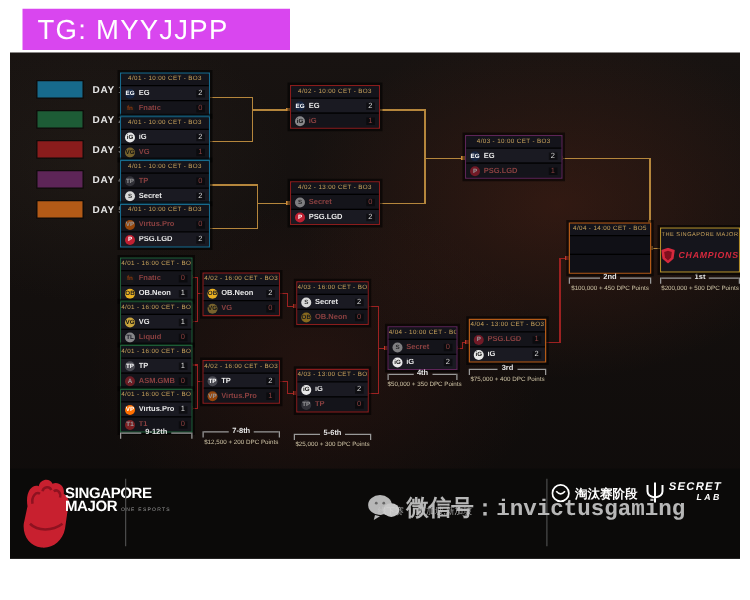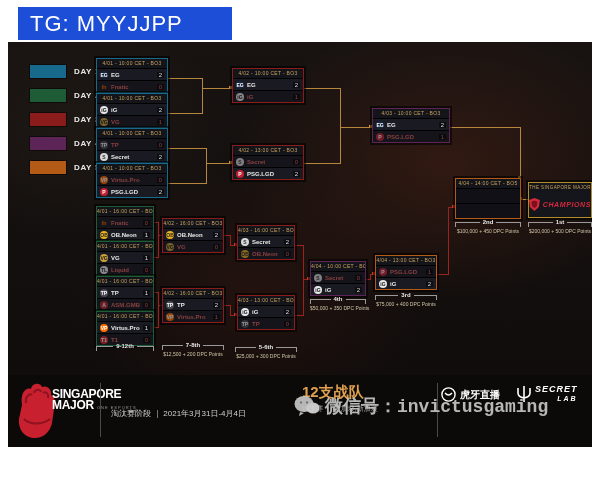--- a/index.html
+++ b/index.html
@@ -8,7 +8,7 @@
 
   
   .tg-badge { position:absolute; left:18px; top:7px; width:214px; height:33px;
-    background:#1d4ed8; color:#fff; font-size:22px; line-height:33px; padding-left:12px;
+    background:#d946ef; color:#fff; font-size:22px; line-height:33px; padding-left:12px;
     letter-spacing:1px; z-index:30; }
   .site-badge { position:absolute; left:408px; top:437px; width:192px; height:35px;
     background:#ababab; color:#fff; font-size:22px; line-height:35px; text-align:center; z-index:30; }

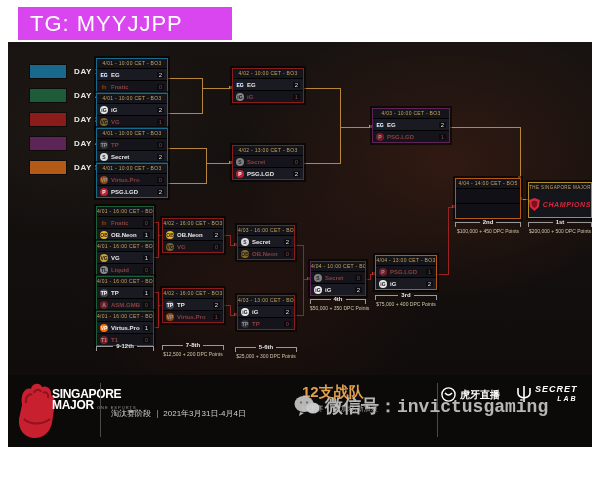--- a/index.html
+++ b/index.html
@@ -500,7 +500,6 @@
       </div>
       <div class="fdiv" style="left:92px;"></div>
       <div class="ev-sub">淘汰赛阶段 ｜ 2021年3月31日-4月4日</div>
-      <div class="teams-count">12支战队</div>
       <div class="teams-sub">线下赛 ｜ 新加坡,新加坡</div>
       <div class="fdiv" style="left:429px;"></div>
       <div class="huya">

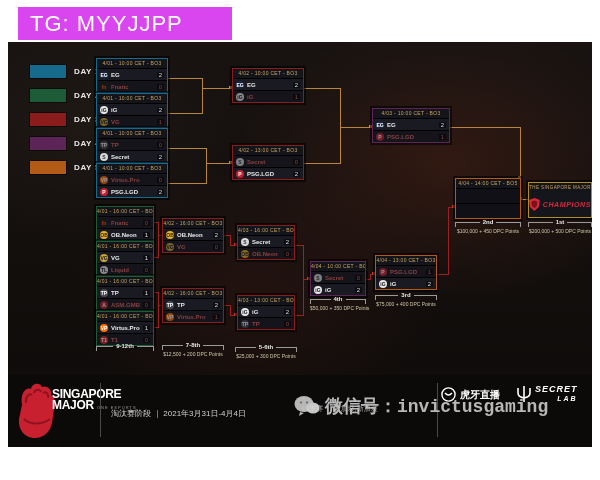--- a/index.html
+++ b/index.html
@@ -507,7 +507,7 @@
           <circle cx="7.5" cy="7.5" r="6.6" fill="none" stroke="#ffffff" stroke-width="1.4"></circle>
           <path d="M4 6 Q7.5 10 11 6" stroke="#ffffff" stroke-width="1.4" fill="none"></path>
         </svg>
-        <span class="huya-label">虎牙直播</span>
+        <span class="huya-label">淘汰赛阶段</span>
       </div>
       <div class="seclab">
         <svg width="16" height="18" viewBox="0 0 16 18">

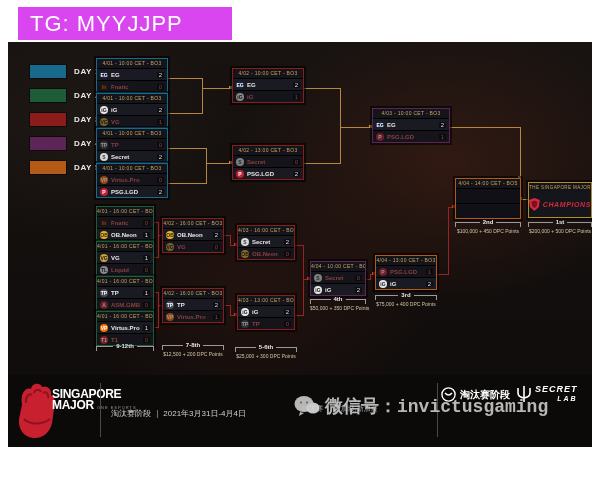--- a/index.html
+++ b/index.html
@@ -499,7 +499,6 @@
         <span class="sub">ONE ESPORTS</span>
       </div>
       <div class="fdiv" style="left:92px;"></div>
-      <div class="ev-sub">淘汰赛阶段 ｜ 2021年3月31日-4月4日</div>
       <div class="teams-sub">线下赛 ｜ 新加坡,新加坡</div>
       <div class="fdiv" style="left:429px;"></div>
       <div class="huya">

